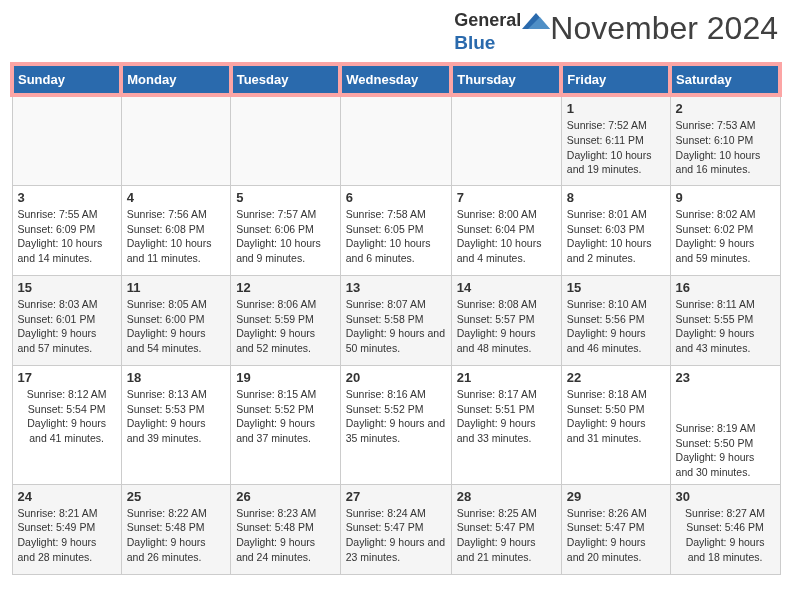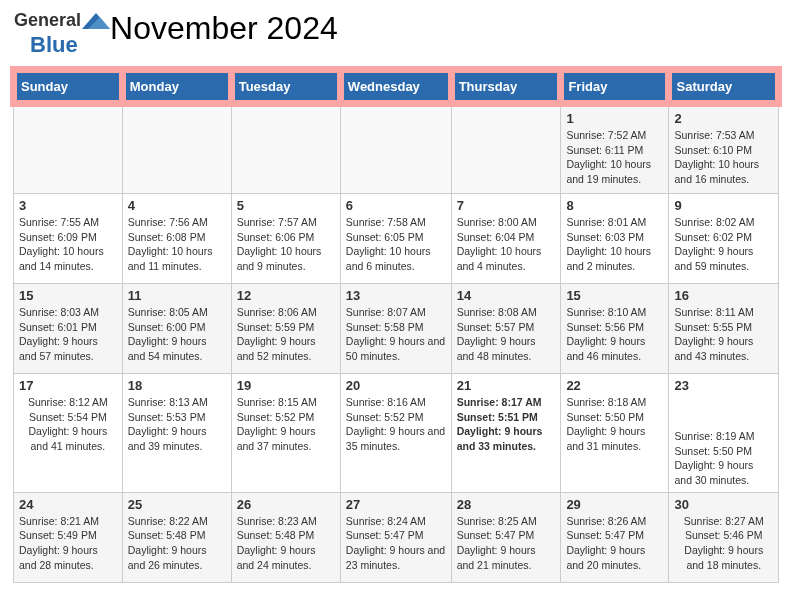--- a/index.html
+++ b/index.html
@@ -12,7 +12,7 @@
     }
     .header {
       display: flex;
-      justify-content: flex-start;
+      justify-content: flex-end;
       align-items: flex-start;
       margin-bottom: 8px;
       padding: 0 4px;

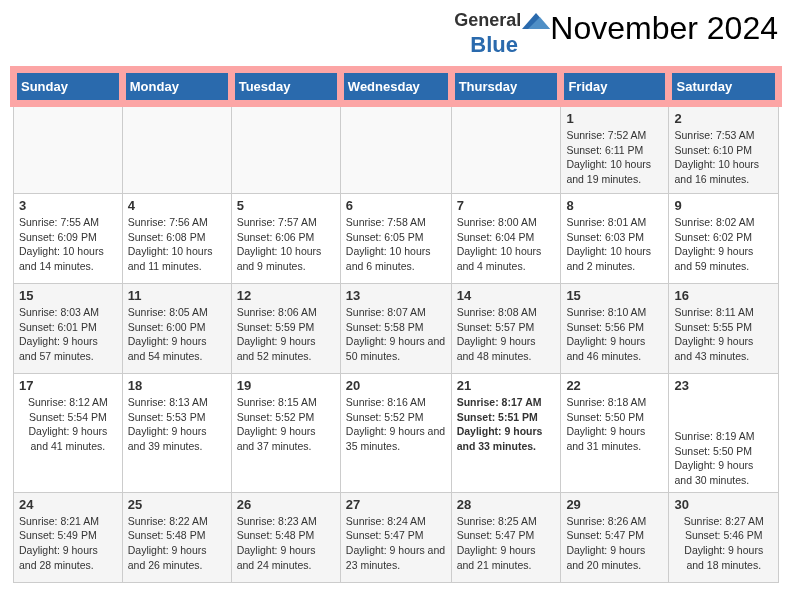--- a/index.html
+++ b/index.html
@@ -87,7 +87,7 @@
                 <polygon points="6,18 18,6 28,18" fill="#5fa0d0" opacity="0.7"></polygon>
               </svg>
           </div>
-          <div style="font-size:22px;font-weight:bold;color:#2a6aad;line-height:1.2;margin-left:16px;">Blue</div>
+          <div style="font-size:19px;font-weight:bold;color:#2a6aad;line-height:1.2;">Blue</div>
         </div>
       </div>
     </div>

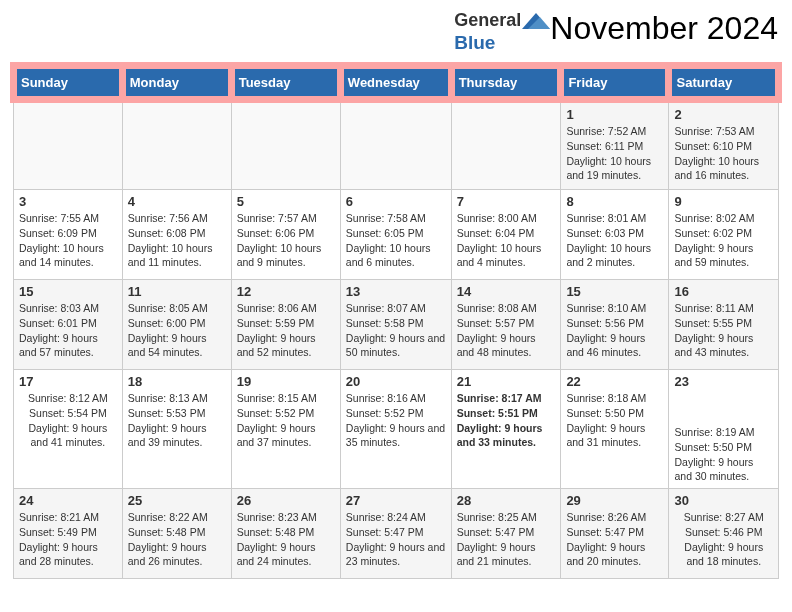--- a/index.html
+++ b/index.html
@@ -28,7 +28,7 @@
     .month-title {
       font-size: 32px;
       font-weight: normal;
-      color: #000000;
+      color: #404040;
     }
     .location {
       font-size: 14px;

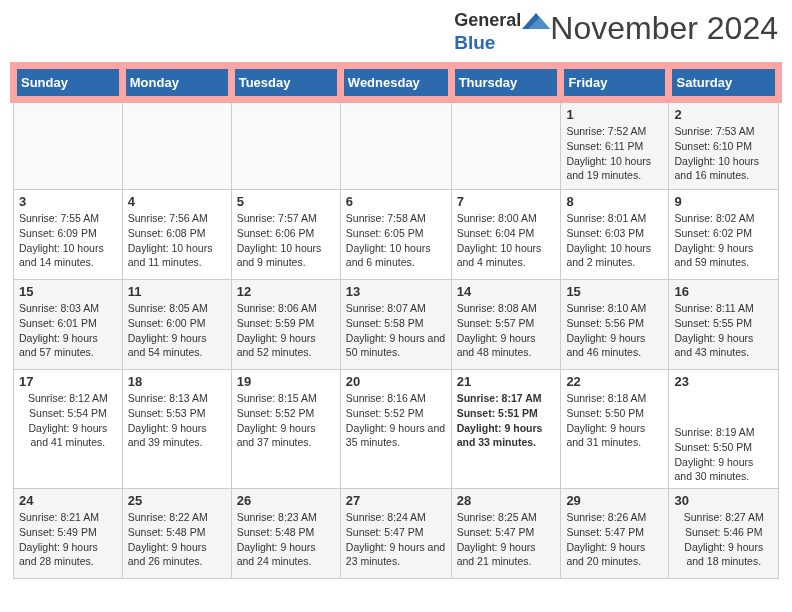--- a/index.html
+++ b/index.html
@@ -45,7 +45,7 @@
       font-size: 13px;
       font-weight: bold;
       text-align: left;
-      border: 7px solid #fca5a5;
+      border: 4px solid #fca5a5;
     }
     tbody td {
       border: 1px solid #ccc;

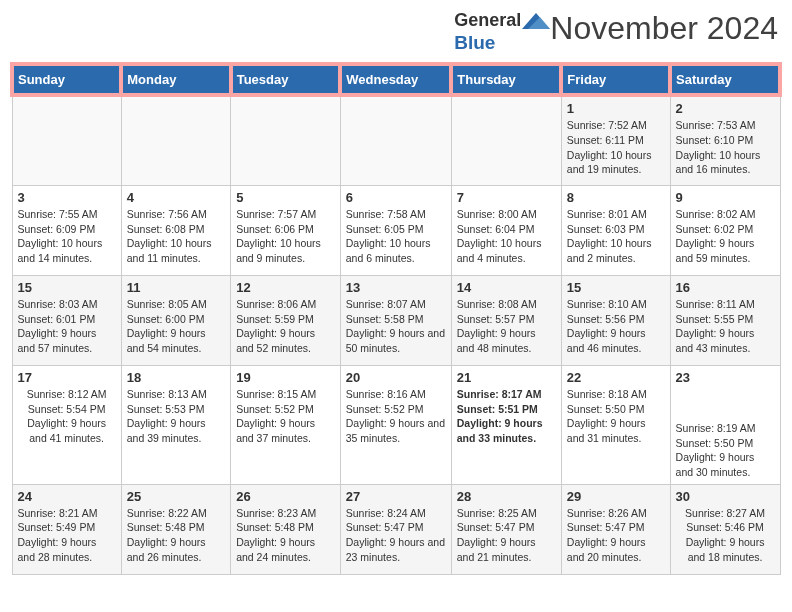--- a/index.html
+++ b/index.html
@@ -244,7 +244,7 @@
         </td>
         <td>
           <div class="day-num">21</div>
-          <div class="day-info" style="white-space: pre-line; font-weight: bold;">Sunrise: 8:17 AM
+          <div class="day-info" style="white-space: pre-line;">Sunrise: 8:17 AM
 Sunset: 5:51 PM
 Daylight: 9 hours and 33 minutes.</div>
         </td>

